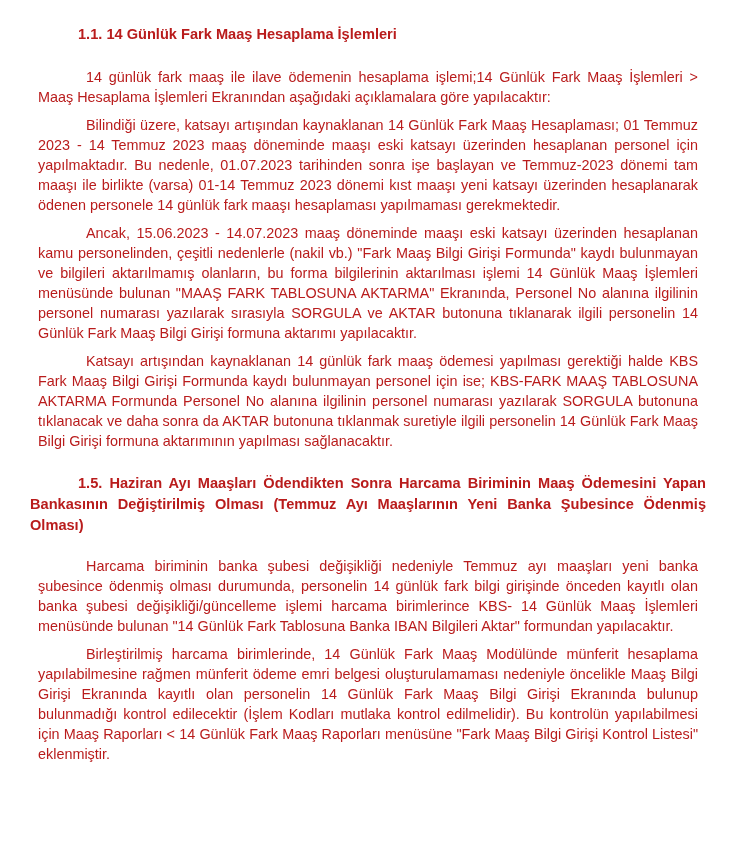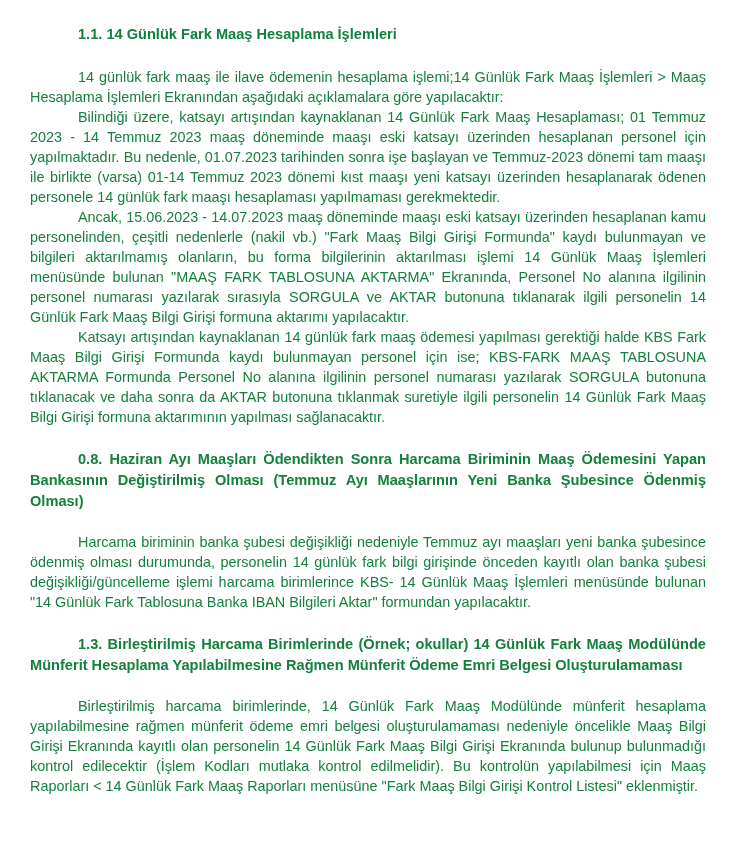--- a/index.html
+++ b/index.html
@@ -16,7 +16,7 @@
     font-family: "Liberation Sans", sans-serif;
     font-size: 14.4px;
     line-height: 20px;
-    color: #15803d;
+    color: #b91c1c;
     overflow: hidden;
   }
   .heading {

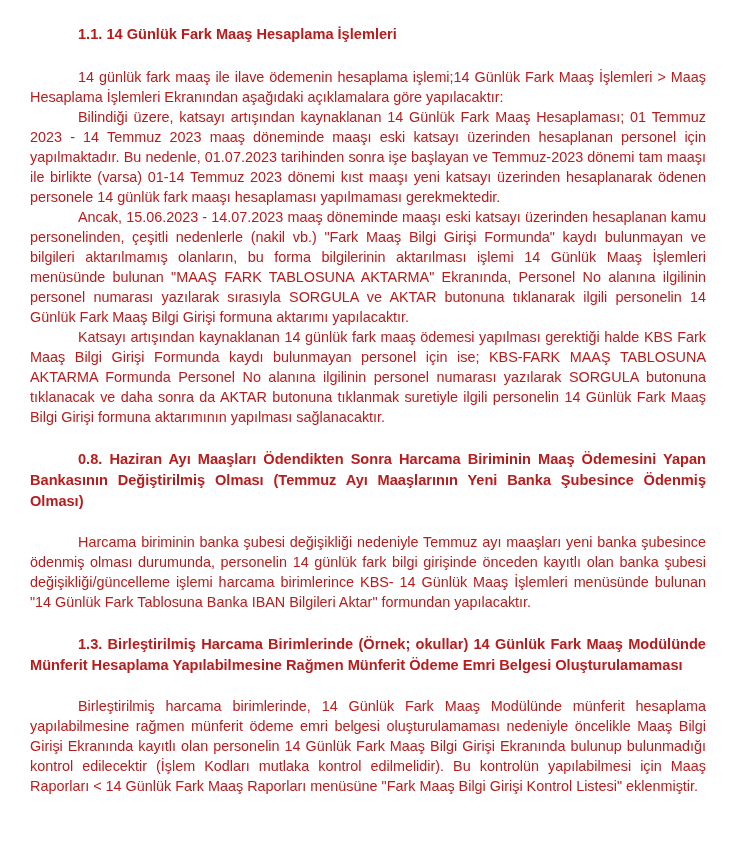--- a/index.html
+++ b/index.html
@@ -34,7 +34,7 @@
   .para {
     text-align: justify;
     text-indent: 48px;
-    margin: 0;
+    margin: 8px;
   }
 </style>
 </head>

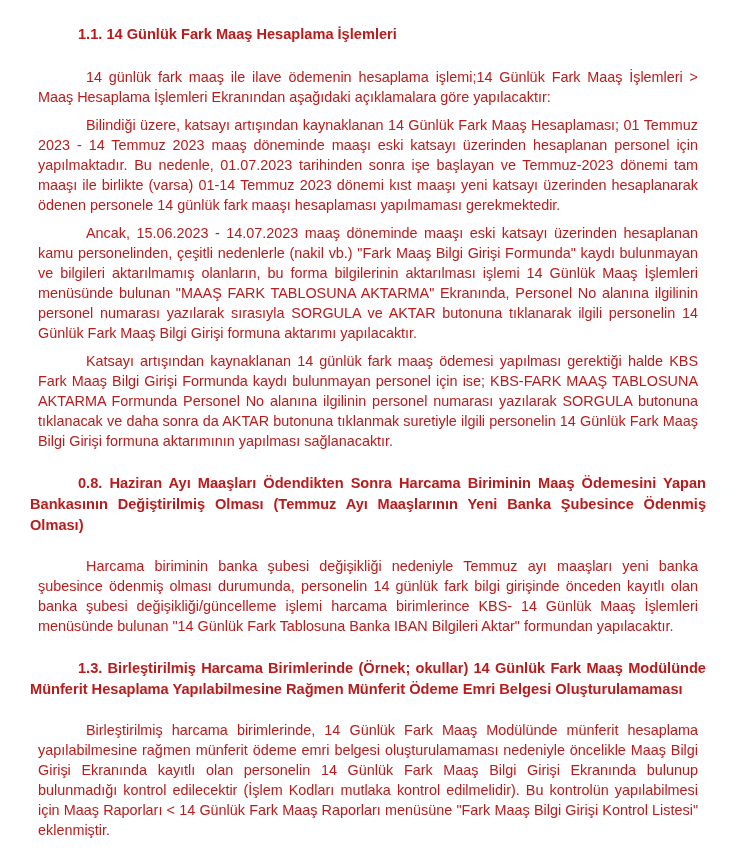--- a/index.html
+++ b/index.html
@@ -53,7 +53,7 @@
   <p class="para">Katsayı artışından kaynaklanan 14 günlük fark maaş ödemesi yapılması gerektiği halde KBS Fark Maaş Bilgi Girişi Formunda kaydı bulunmayan personel için ise; KBS-FARK MAAŞ TABLOSUNA AKTARMA Formunda Personel No alanına ilgilinin personel numarası yazılarak SORGULA butonuna tıklanacak ve daha sonra da AKTAR butonuna tıklanmak suretiyle ilgili personelin 14 Günlük Fark Maaş Bilgi Girişi formuna aktarımının yapılması sağlanacaktır.</p>
 
 
-  <h2 class="heading">0.8. Haziran Ayı Maaşları Ödendikten Sonra Harcama Biriminin Maaş Ödemesini Yapan Bankasının Değiştirilmiş Olması (Temmuz Ayı Maaşlarının Yeni Banka Şubesince Ödenmiş Olması)</h2>
+  <h2 class="heading">1.5. Haziran Ayı Maaşları Ödendikten Sonra Harcama Biriminin Maaş Ödemesini Yapan Bankasının Değiştirilmiş Olması (Temmuz Ayı Maaşlarının Yeni Banka Şubesince Ödenmiş Olması)</h2>
 
   <p class="para">Harcama biriminin banka şubesi değişikliği nedeniyle Temmuz ayı maaşları yeni banka şubesince ödenmiş olması durumunda, personelin 14 günlük fark bilgi girişinde önceden kayıtlı olan banka şubesi değişikliği/güncelleme işlemi harcama birimlerince KBS- 14 Günlük Maaş İşlemleri menüsünde bulunan "14 Günlük Fark Tablosuna Banka IBAN Bilgileri Aktar" formundan yapılacaktır.</p>
 

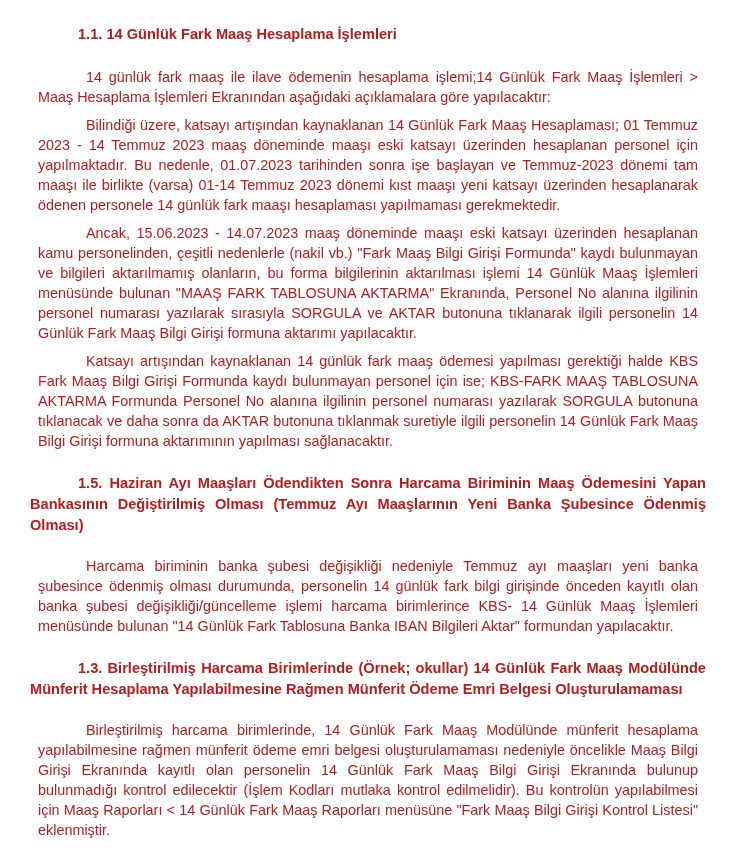--- a/index.html
+++ b/index.html
@@ -57,7 +57,6 @@
 
   <p class="para">Harcama biriminin banka şubesi değişikliği nedeniyle Temmuz ayı maaşları yeni banka şubesince ödenmiş olması durumunda, personelin 14 günlük fark bilgi girişinde önceden kayıtlı olan banka şubesi değişikliği/güncelleme işlemi harcama birimlerince KBS- 14 Günlük Maaş İşlemleri menüsünde bulunan "14 Günlük Fark Tablosuna Banka IBAN Bilgileri Aktar" formundan yapılacaktır.</p>
 
-  <h2 class="heading">1.3. Birleştirilmiş Harcama Birimlerinde (Örnek; okullar) 14 Günlük Fark Maaş Modülünde Münferit Hesaplama Yapılabilmesine Rağmen Münferit Ödeme Emri Belgesi Oluşturulamaması</h2>
 
   <p class="para">Birleştirilmiş harcama birimlerinde, 14 Günlük Fark Maaş Modülünde münferit hesaplama yapılabilmesine rağmen münferit ödeme emri belgesi oluşturulamaması nedeniyle öncelikle Maaş Bilgi Girişi Ekranında kayıtlı olan personelin 14 Günlük Fark Maaş Bilgi Girişi Ekranında bulunup bulunmadığı kontrol edilecektir (İşlem Kodları mutlaka kontrol edilmelidir). Bu kontrolün yapılabilmesi için Maaş Raporları &lt; 14 Günlük Fark Maaş Raporları menüsüne "Fark Maaş Bilgi Girişi Kontrol Listesi" eklenmiştir.</p>
 

